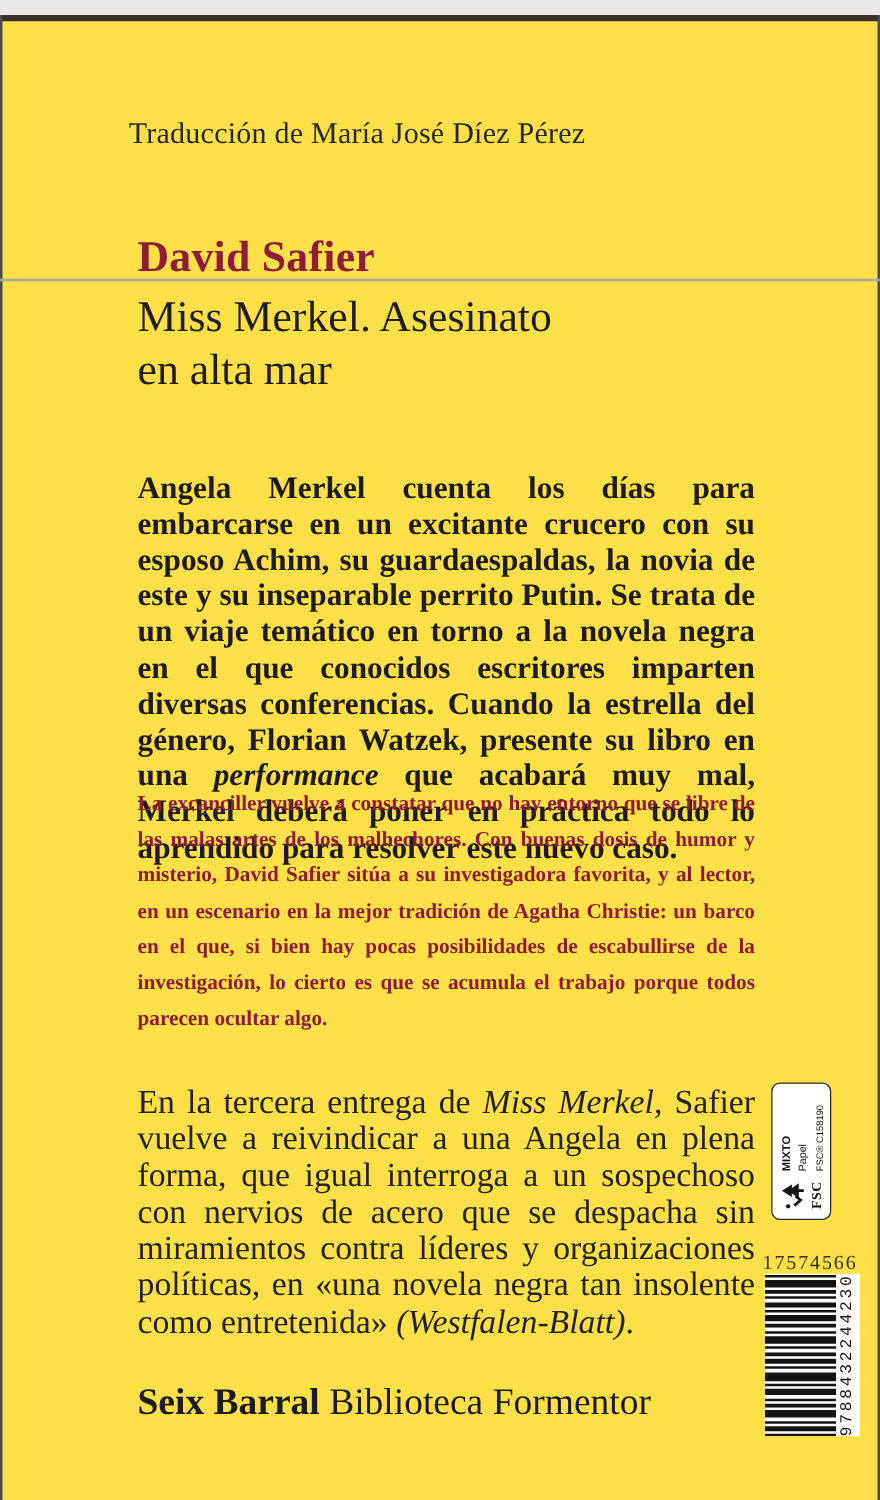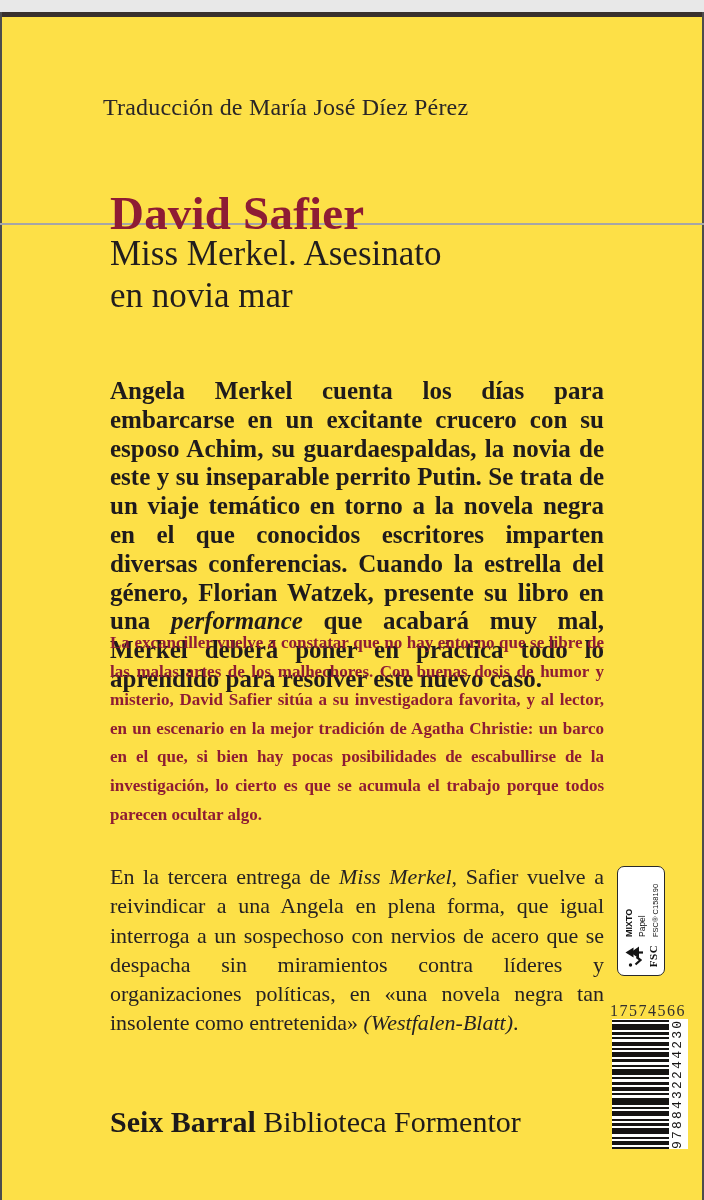--- a/index.html
+++ b/index.html
@@ -25,7 +25,7 @@
   }
   .author{
     position:absolute;left:110px;top:174px;
-    font-size:47px;font-weight:bold;letter-spacing:.2px;
+    font-size:35px;font-weight:bold;letter-spacing:.2px;
   }
   .accent{color:#8e1c34;}
   .rule{

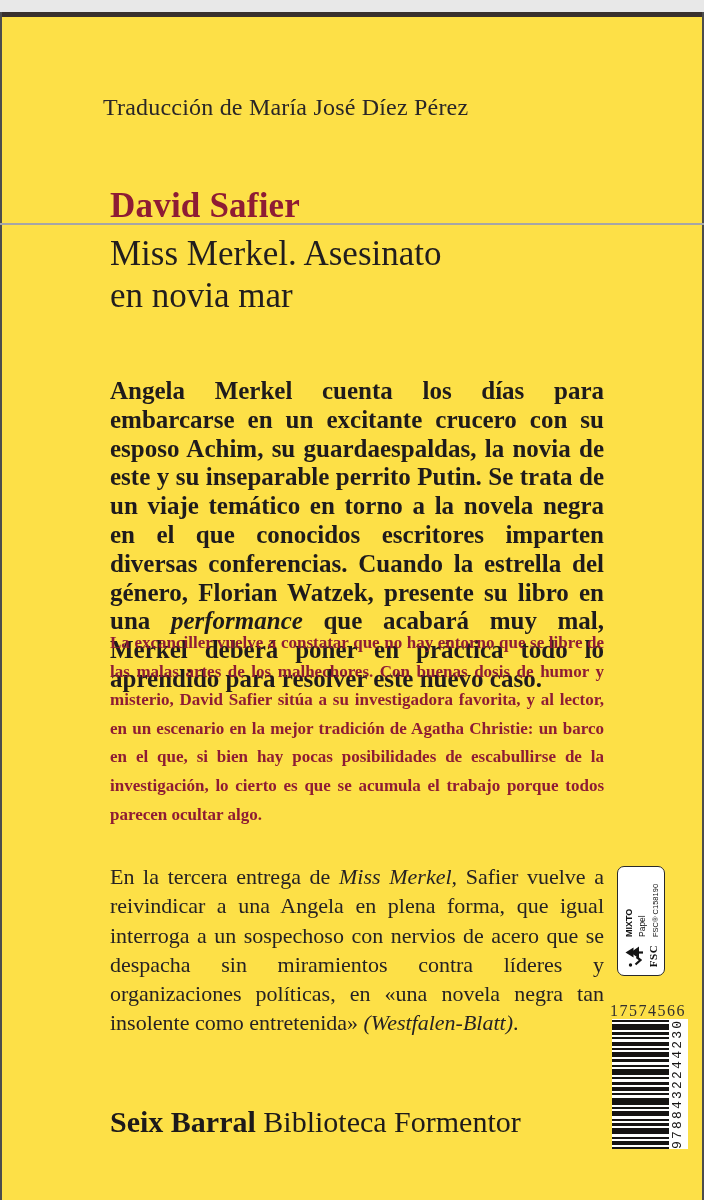--- a/index.html
+++ b/index.html
@@ -110,7 +110,7 @@
 
   <div class="title">
     <div>Miss Merkel. Asesinato</div>
-    <div>en novia mar</div>
+    <div>en alta mar</div>
   </div>
 
   <p class="para p1"><span>Angela Merkel cuenta los días para embarcarse en un excitante crucero con su esposo Achim, su guardaespaldas, la novia de este y su inseparable perrito Putin. Se trata de un viaje temático en torno a la novela negra en el que conocidos escritores imparten diversas conferencias. Cuando la estrella del género, Florian Watzek, presente su libro en una </span><span class="ital">performance</span><span> que acabará muy mal, Merkel deberá poner en práctica todo lo aprendido para resolver este nuevo caso.</span></p>

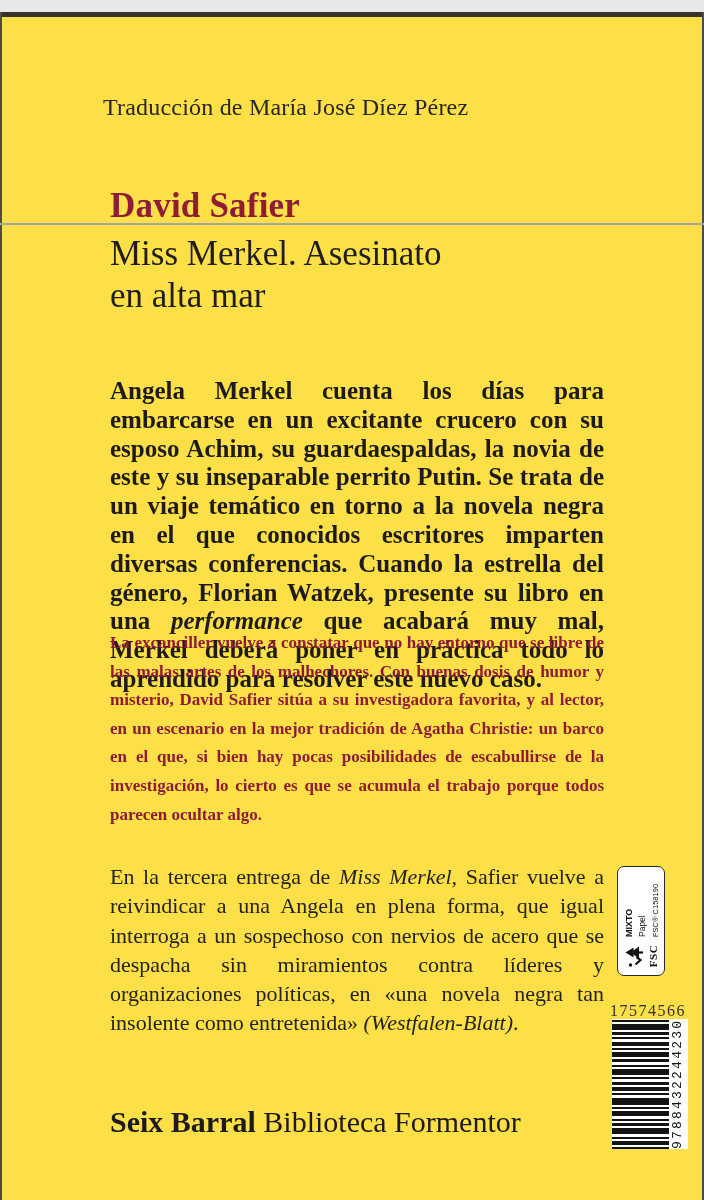--- a/index.html
+++ b/index.html
@@ -42,7 +42,7 @@
   }
   .p1{top:340px;font-size:25px;font-weight:bold;line-height:28.8px;color:#1f1b1c;}
   .p2{top:600px;font-size:17px;font-weight:bold;line-height:28.6px;}
-  .p3{top:828px;font-size:22px;line-height:29.3px;color:#262223;}
+  .p3{top:828px;font-size:27px;line-height:29.3px;color:#262223;}
   .ital{font-style:italic;}
 
   .imprint{

